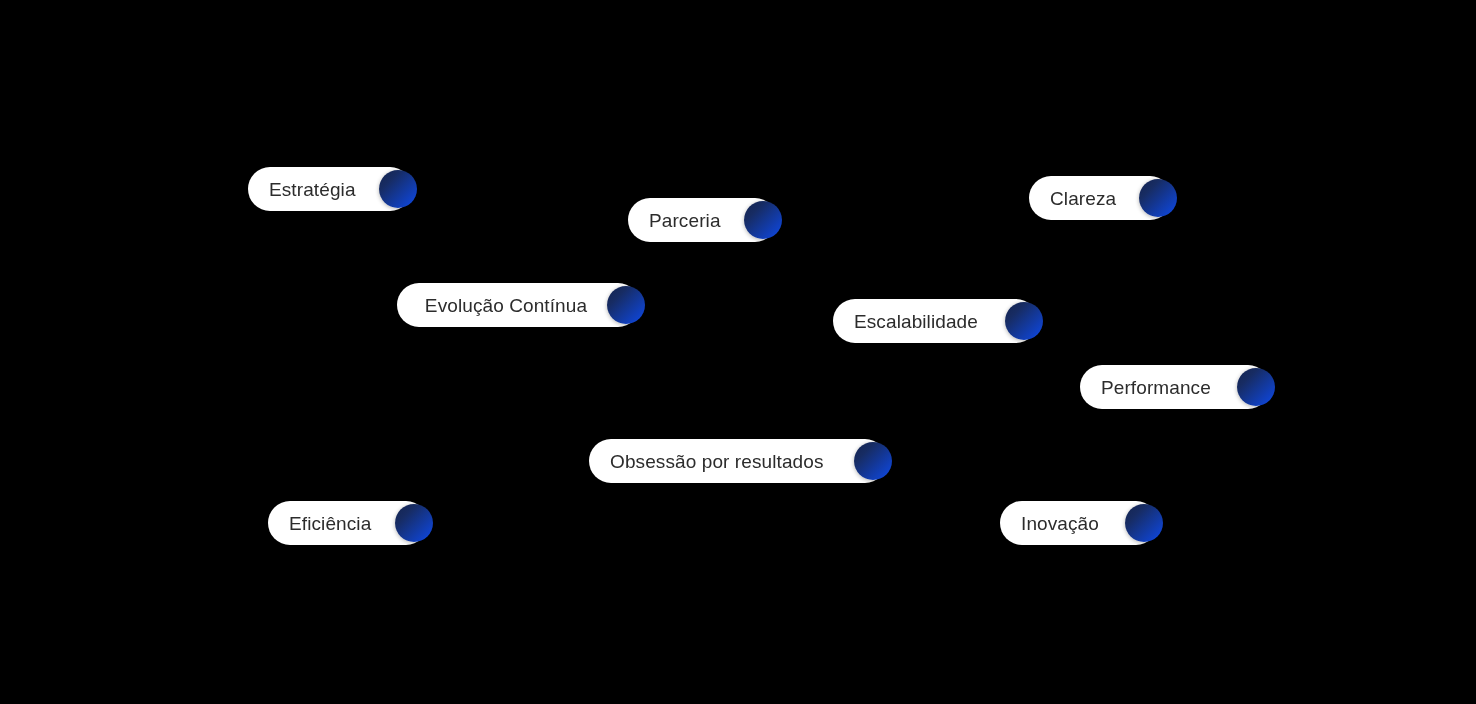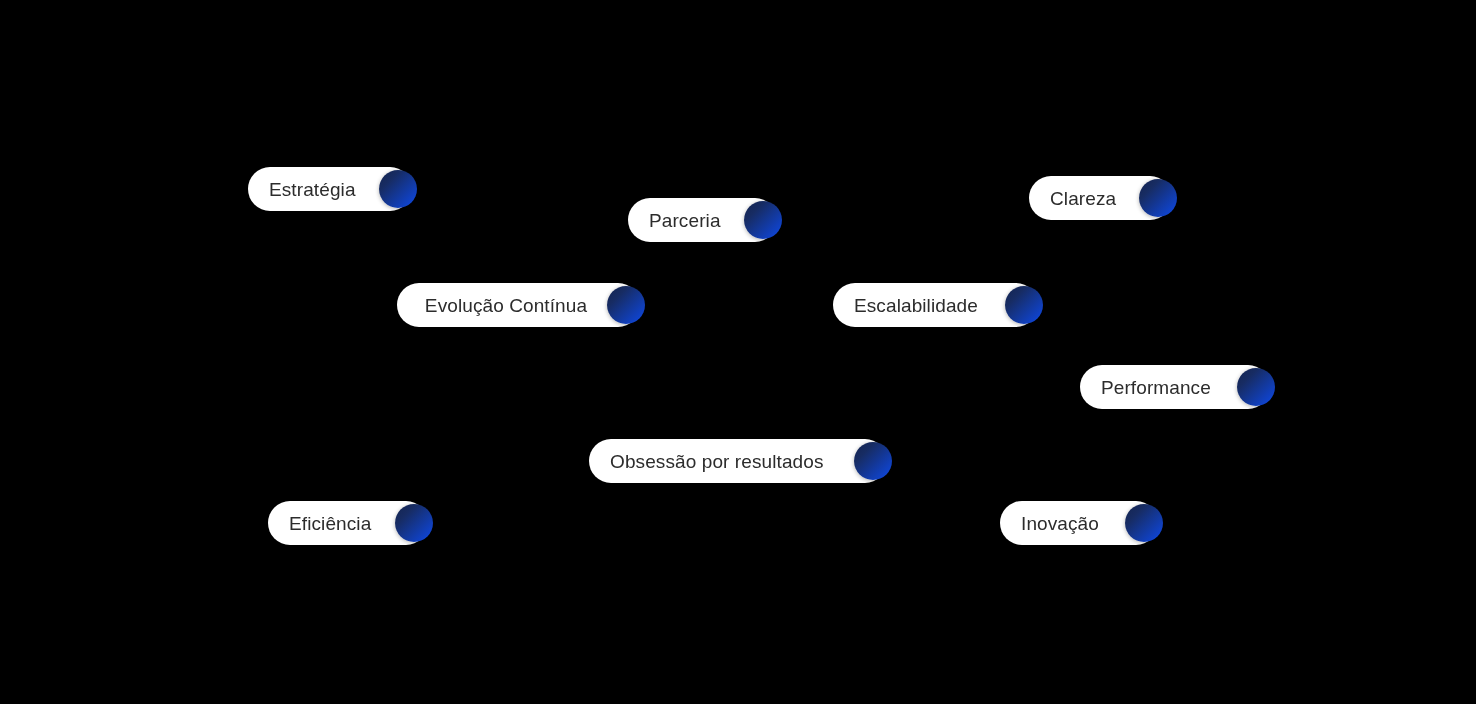--- a/index.html
+++ b/index.html
@@ -73,7 +73,7 @@
       <span class="pill-label">Evolução Contínua</span>
       <span class="pill-dot" style="background: linear-gradient(135deg, rgb(20, 35, 79) 0%, rgb(23, 44, 99) 28%, rgb(18, 59, 168) 65%, rgb(13, 73, 232) 100%);"></span>
     </div>
-    <div class="value-pill" style="left: 833px; top: 283px; width: 205px; text-align: center;">
+    <div class="value-pill" style="left: 833px; top: 299px; width: 205px; text-align: center;">
       <span class="pill-label">Escalabilidade</span>
       <span class="pill-dot" style="background: linear-gradient(135deg, rgb(20, 35, 79) 0%, rgb(23, 44, 99) 28%, rgb(18, 59, 168) 65%, rgb(13, 73, 232) 100%);"></span>
     </div>

